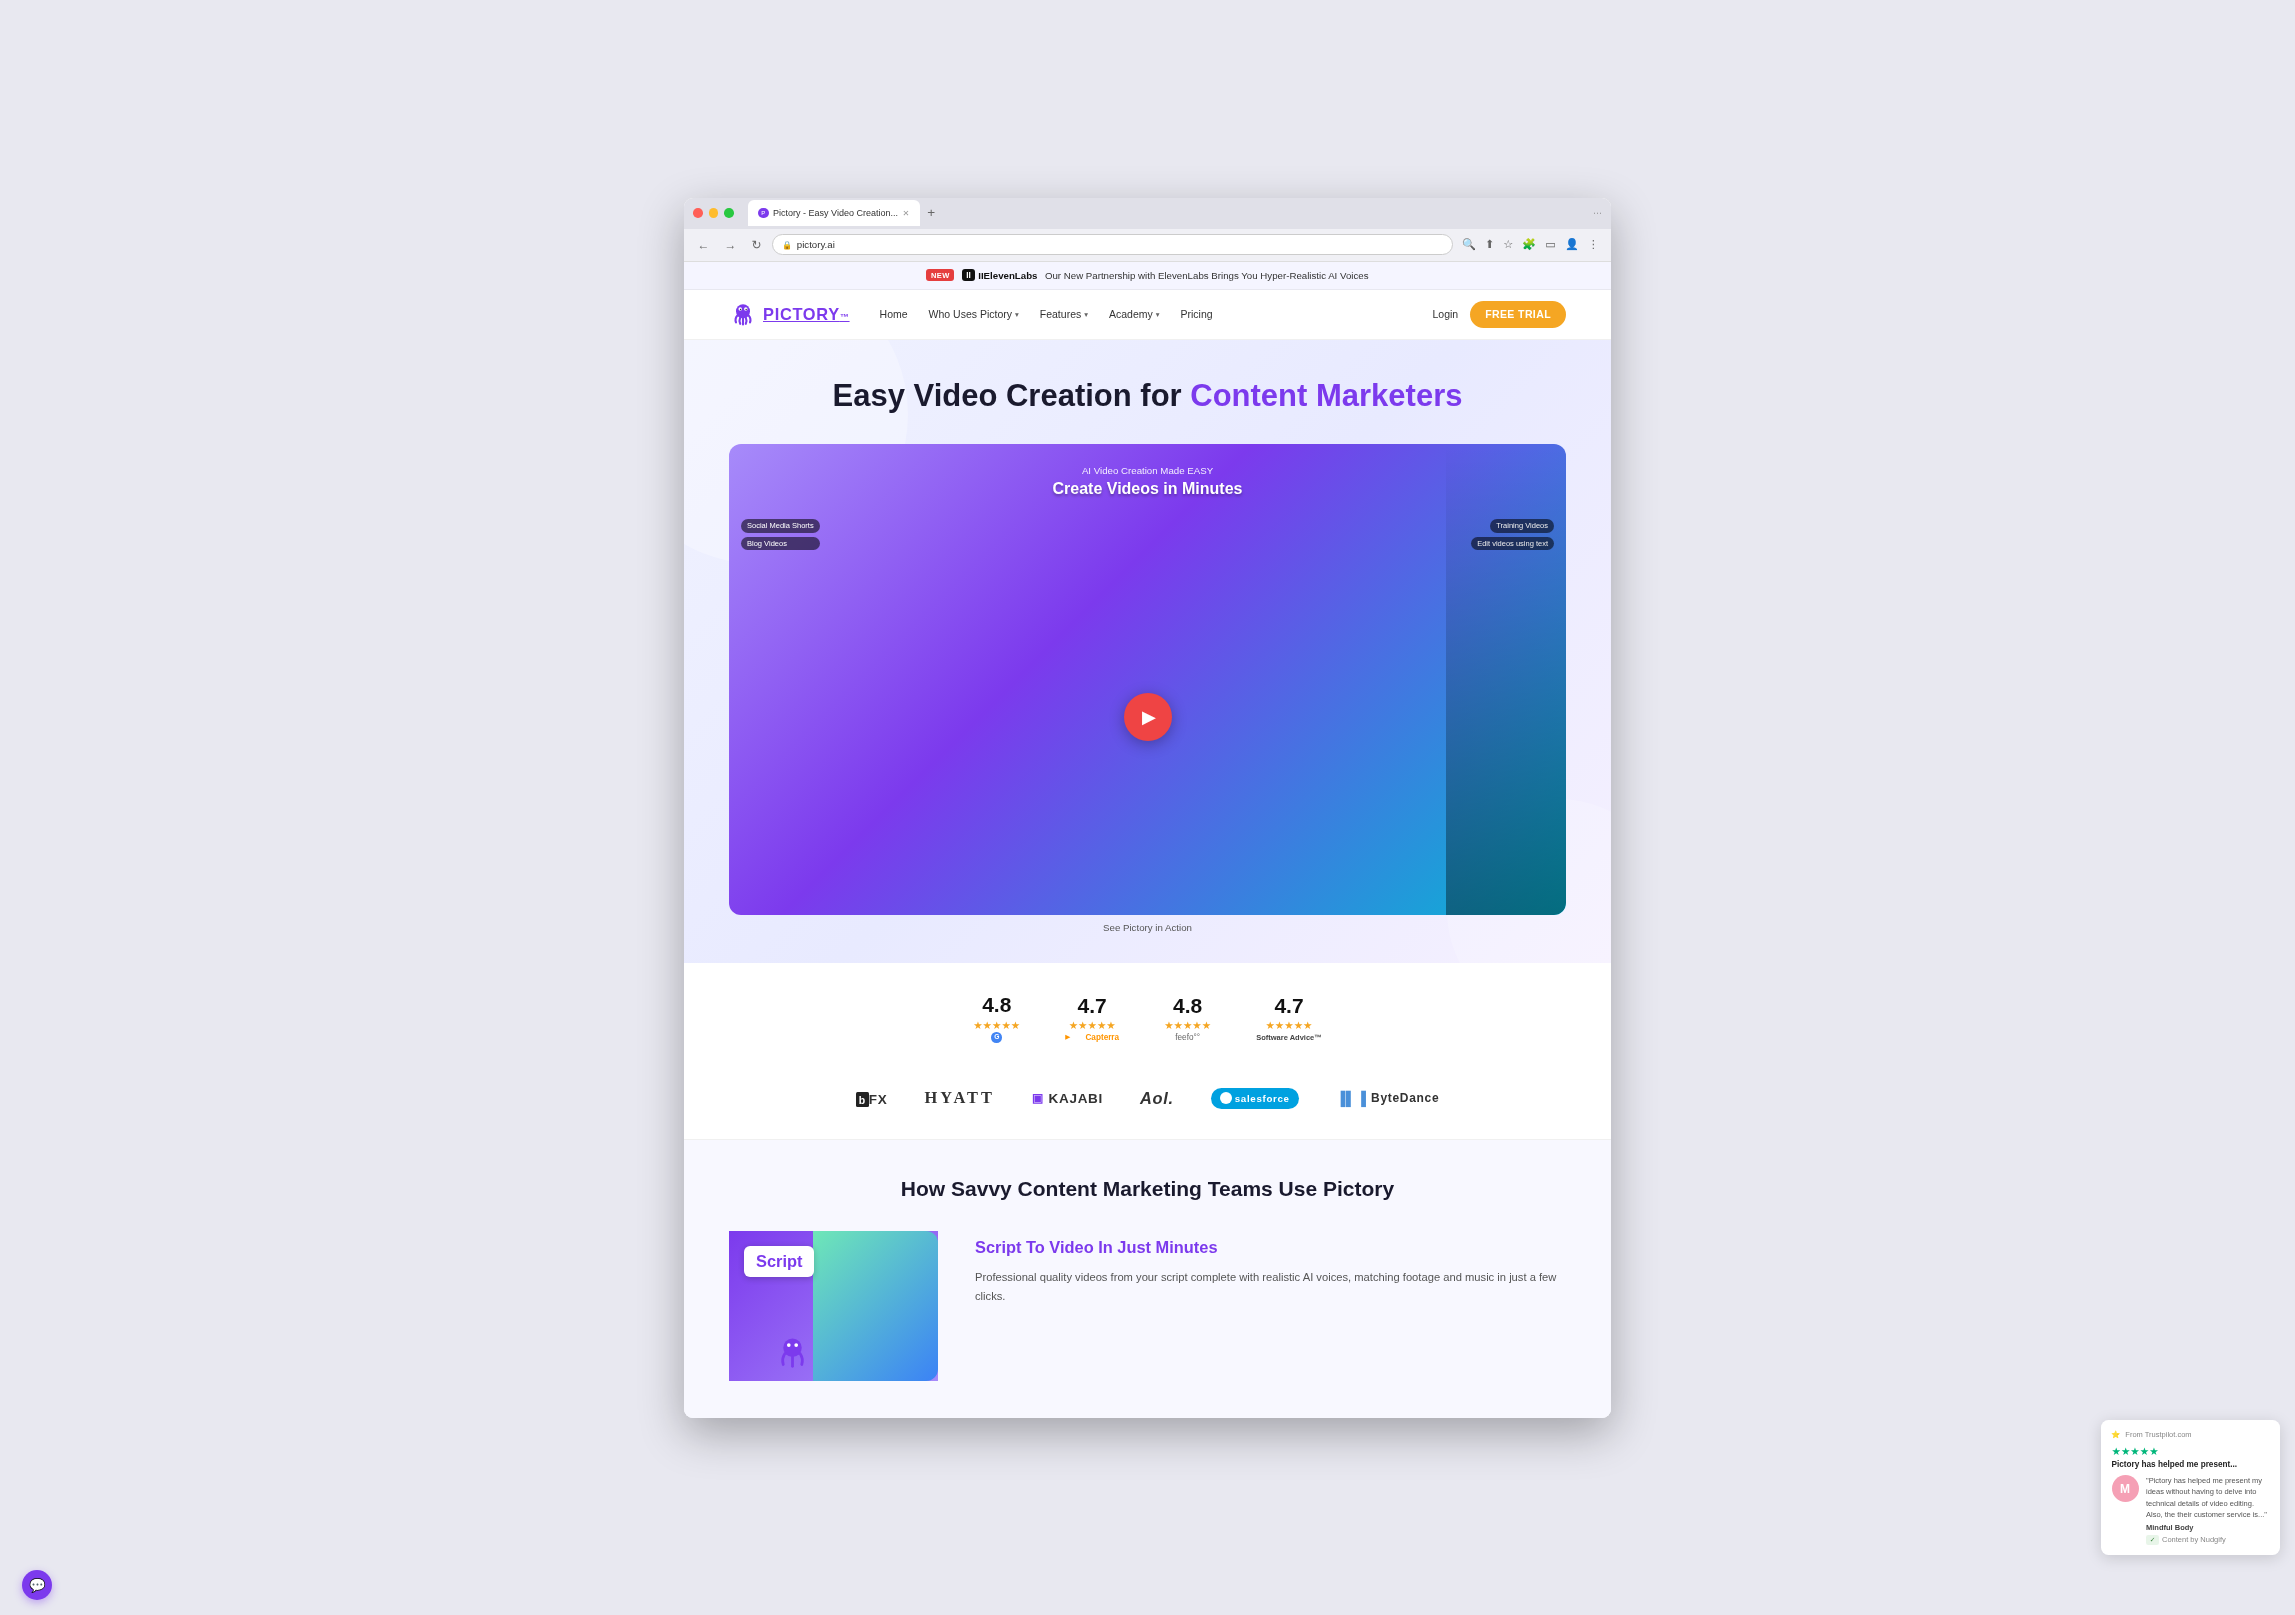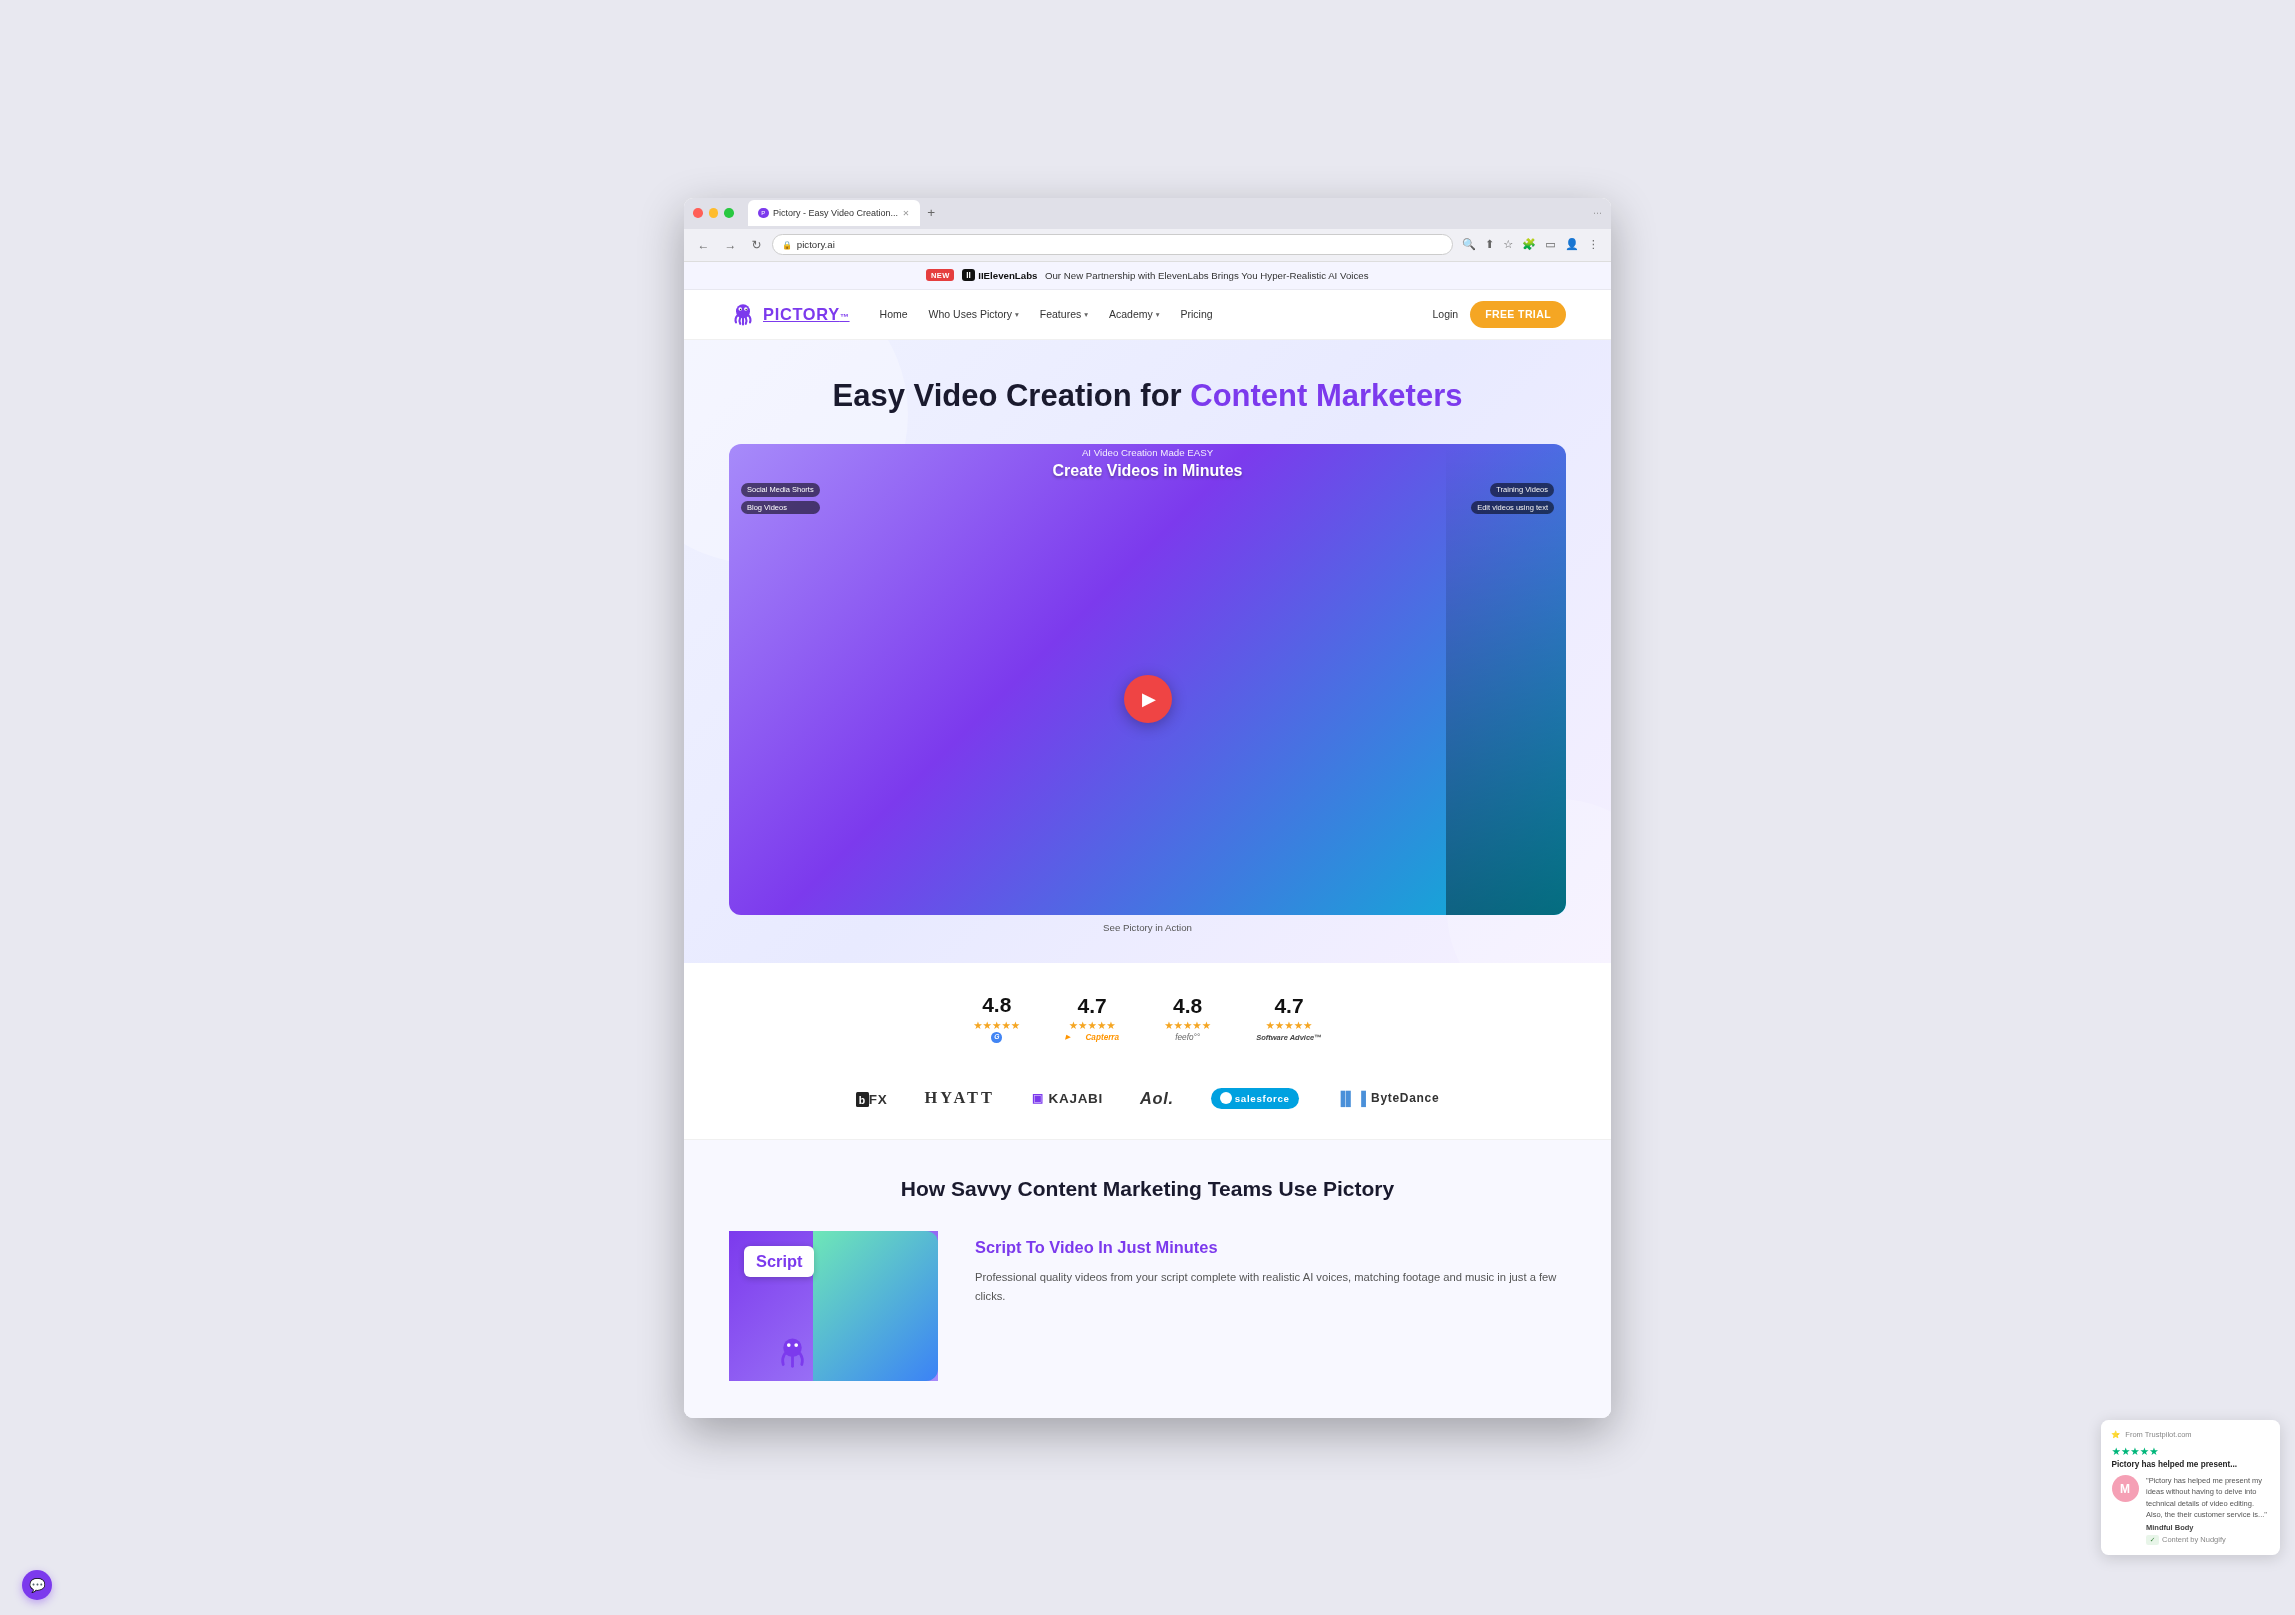--- a/index.html
+++ b/index.html
@@ -213,7 +213,7 @@
           <div class="hero-right">
             <div class="video-container">
               <div class="video-overlay">
-                <div style="padding: 3px; text-align:center;">
+                <div style="padding: 21px; text-align:center;">
                   <div style="color:white; font-size:9.7px; opacity:0.9; margin-bottom:4.5px;">AI Video Creation Made EASY</div>
                   <div style="color:white; font-size:16px; font-weight:900; text-shadow:0 1.5px 3px rgba(0,0,0,0.3);">Create Videos in Minutes</div>
                 </div>

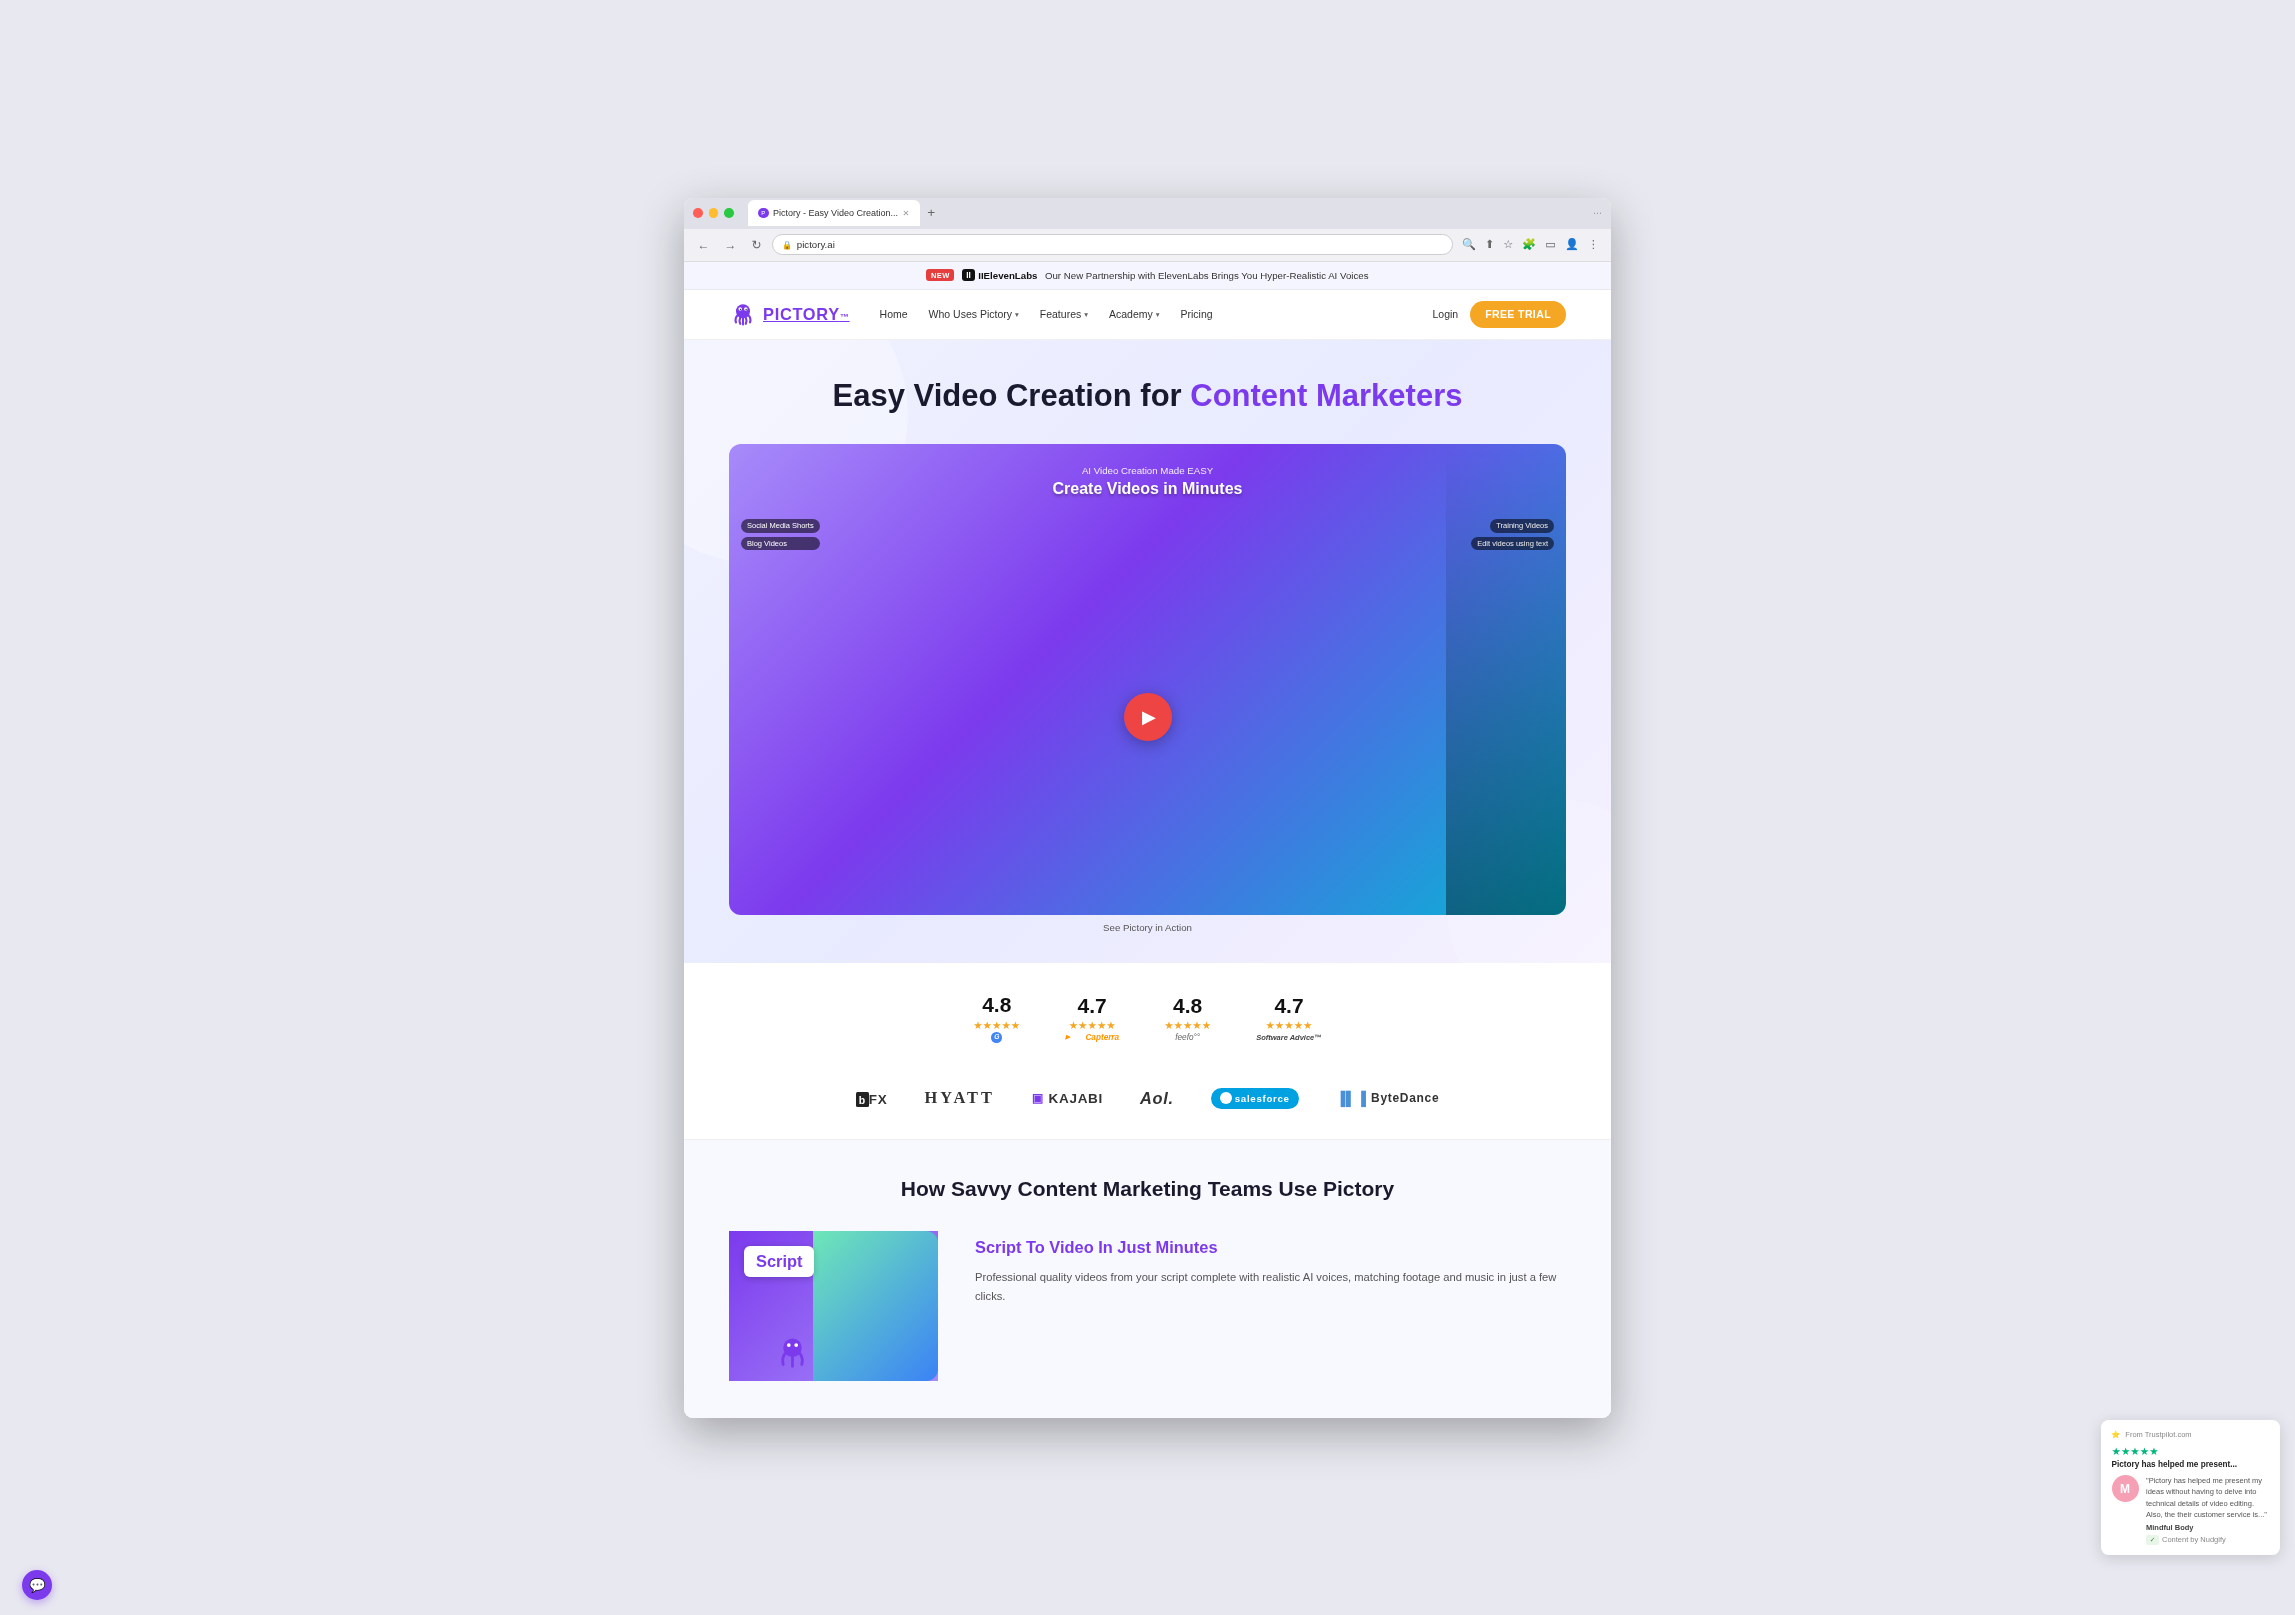--- a/index.html
+++ b/index.html
@@ -71,7 +71,7 @@
     .rating-item { text-align: center; }
     .rating-score { font-size: 21px; font-weight: 800; color: #111; }
     .stars { color: #f5a623; font-size: 10.5px; display: block; margin: 1.5px 0; }
-    .rating-source { font-size: 8.2px; color: #666; display: flex; align-items: center; justify-content: center; gap: 15px; font-style: italic; }
+    .rating-source { font-size: 8.2px; color: #666; display: flex; align-items: center; justify-content: center; gap: 15px; }
     .g-logo { width: 10.5px; height: 10.5px; background: #4285f4; border-radius: 50%; display: inline-block; font-size: 6.7px; color: white; text-align: center; line-height: 10.5px; font-weight: bold; }
     .capterra-logo { color: #ff9500; font-weight: 600; font-size: 8.2px; }
     .feefo-logo { color: #666; font-size: 8.2px; }

